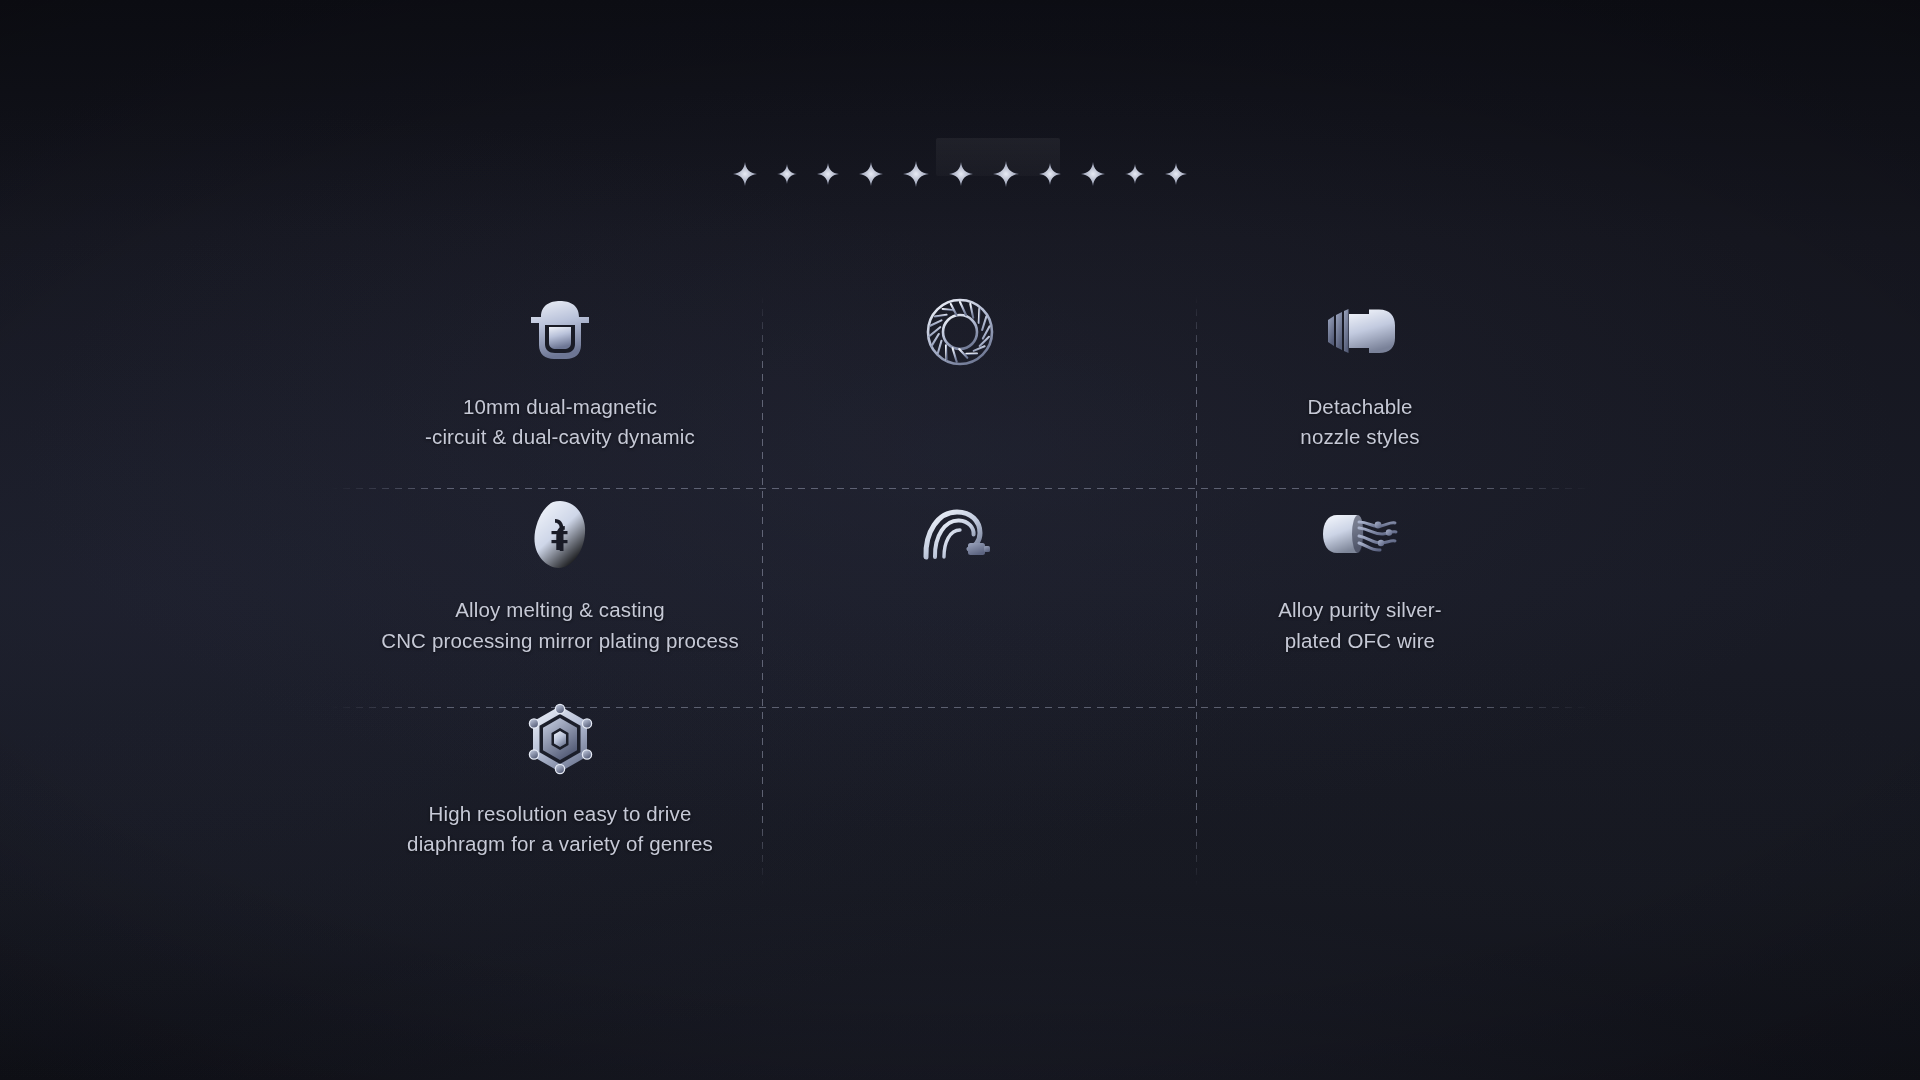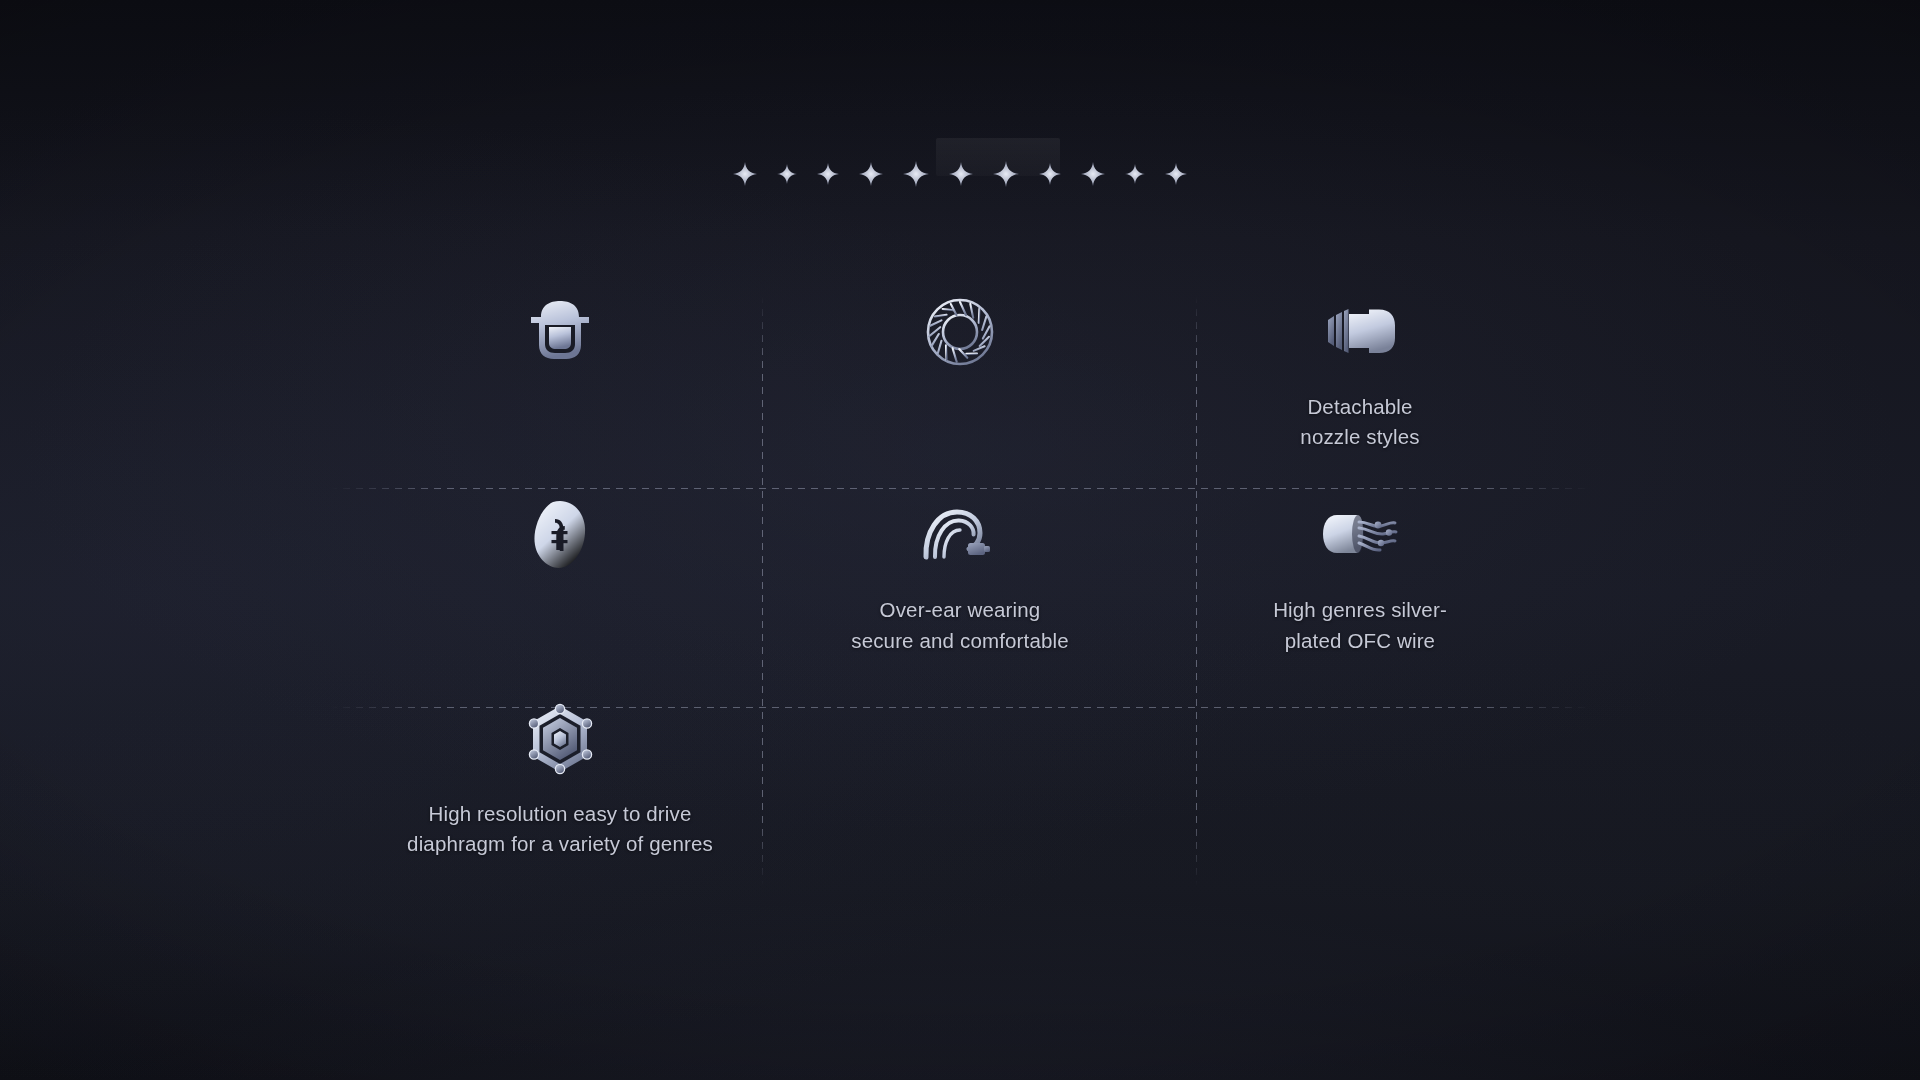--- a/index.html
+++ b/index.html
@@ -232,6 +232,8 @@
           <path fill="url(#g1)" d="M26 26 L48 26 L48 42 C48 46 45 48 41 48 L33 48 C29 48 26 46 26 42 Z"></path>
         </svg>
       </div>
+      <div class="cell-text">10mm dual-magnetic
+-circuit &amp; dual-cavity dynamic</div>
     </div>
 
     <div class="cell">

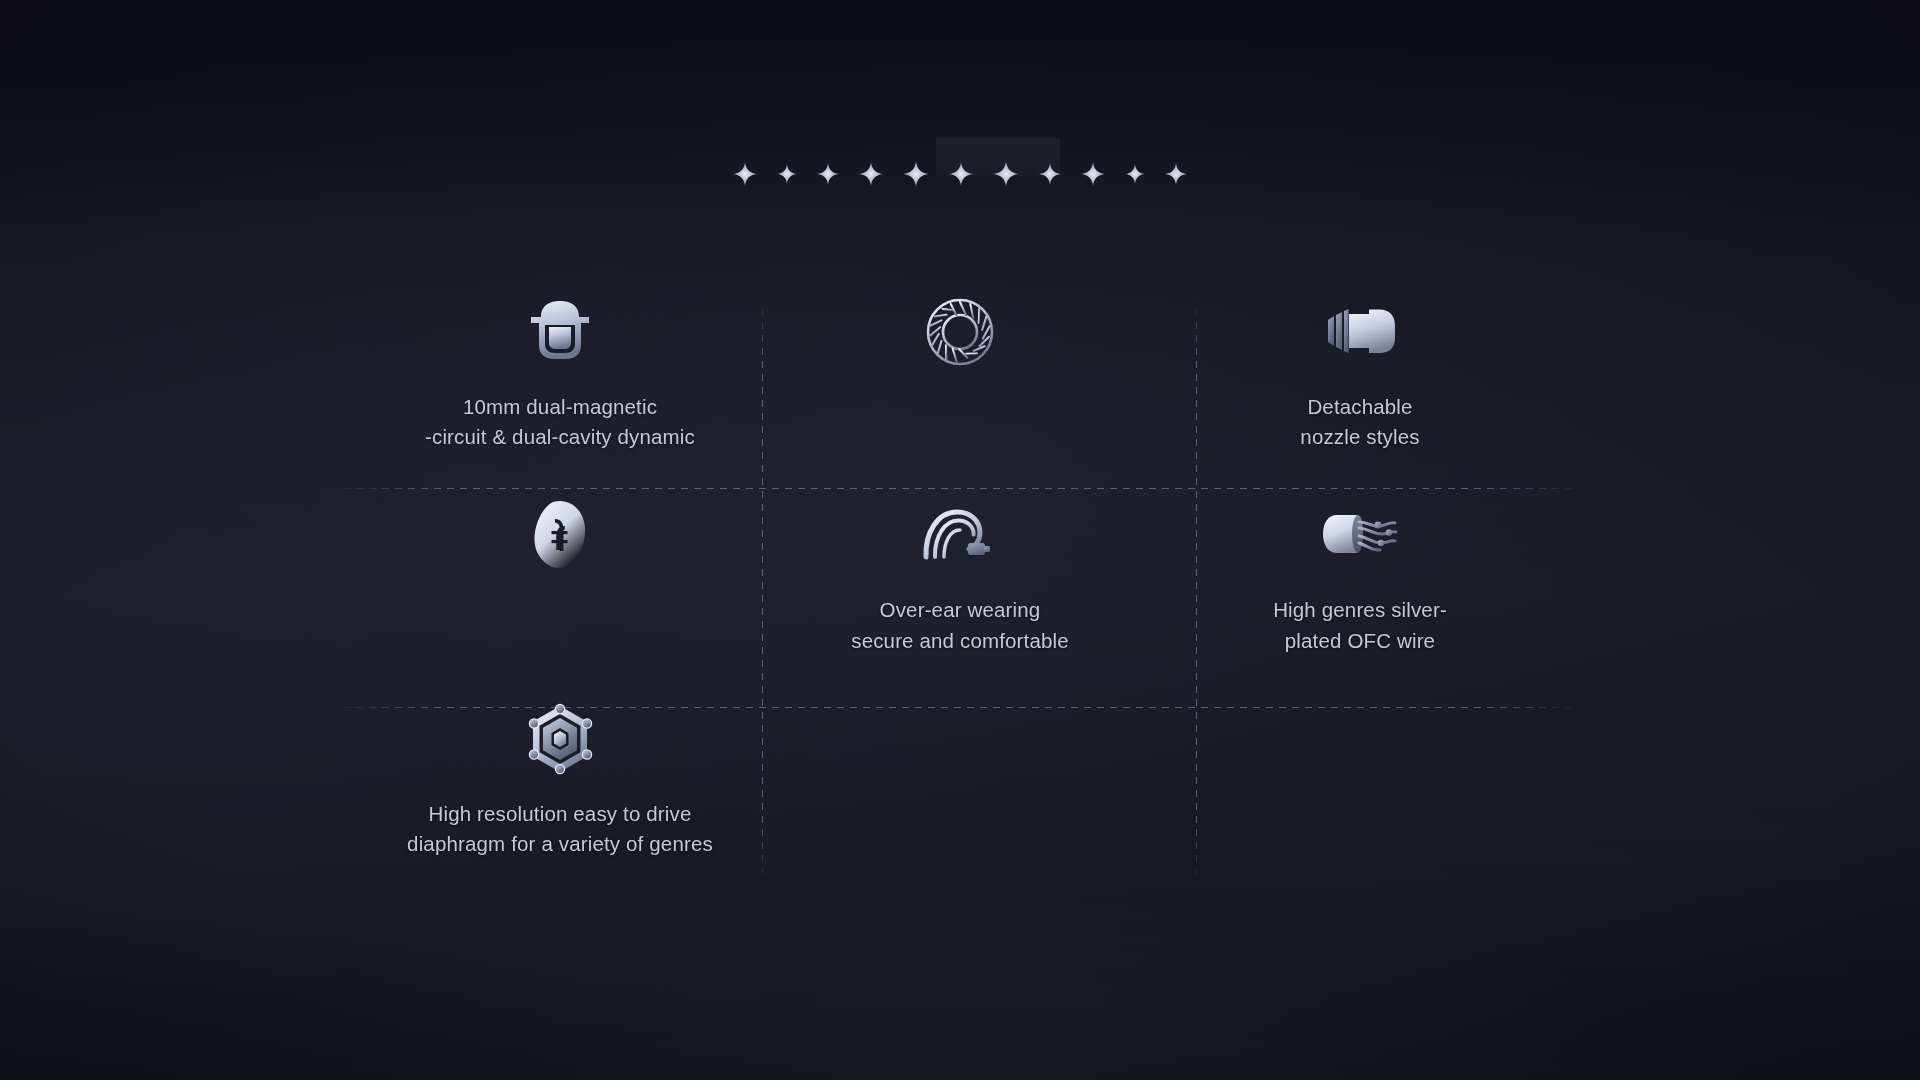--- a/index.html
+++ b/index.html
@@ -319,6 +319,8 @@
           </g>
         </svg>
       </div>
+      <div class="cell-text">Alloy melting &amp; casting
+CNC processing mirror plating process</div>
     </div>
 
     <div class="cell">

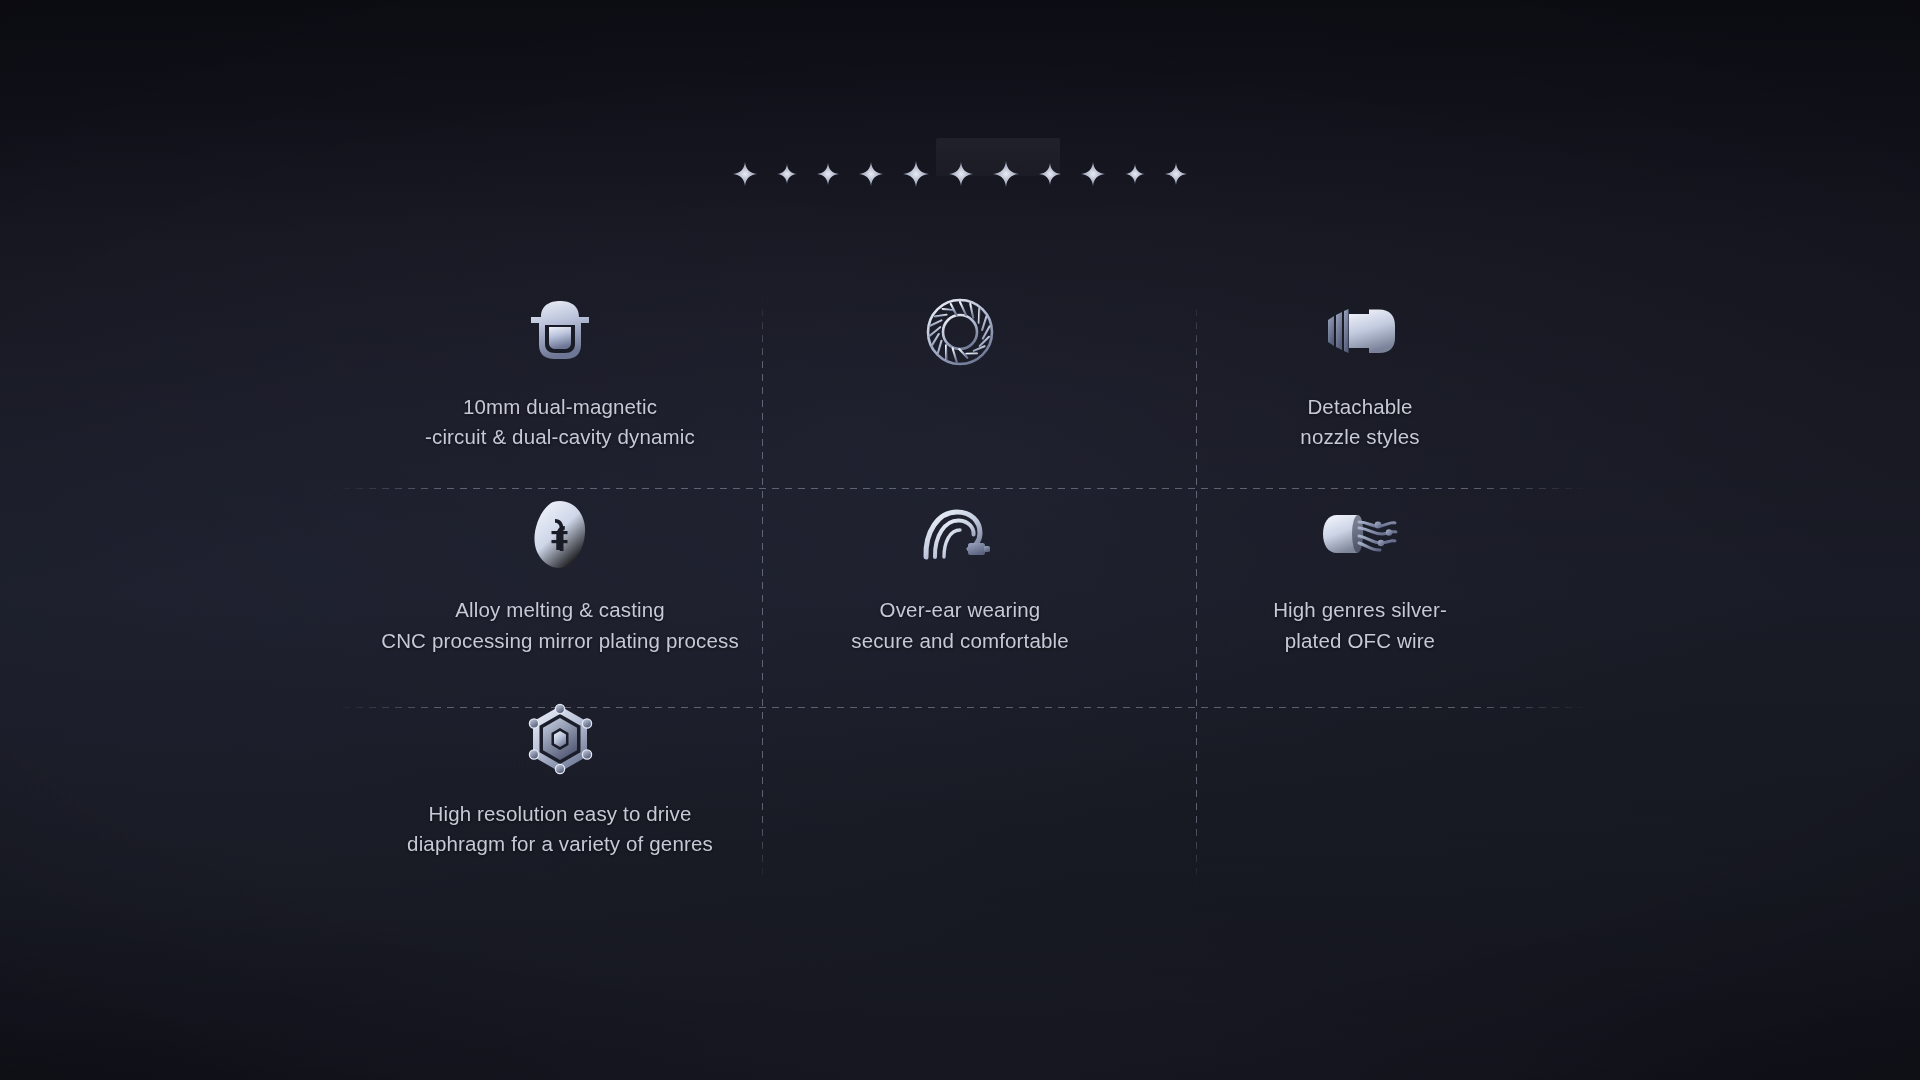--- a/index.html
+++ b/index.html
@@ -346,8 +346,6 @@
           <rect x="60" y="39" width="6" height="6" rx="1.6" fill="url(#g6b)"></rect>
         </svg>
       </div>
-      <div class="cell-text">Over-ear wearing
-secure and comfortable</div>
     </div>
 
 

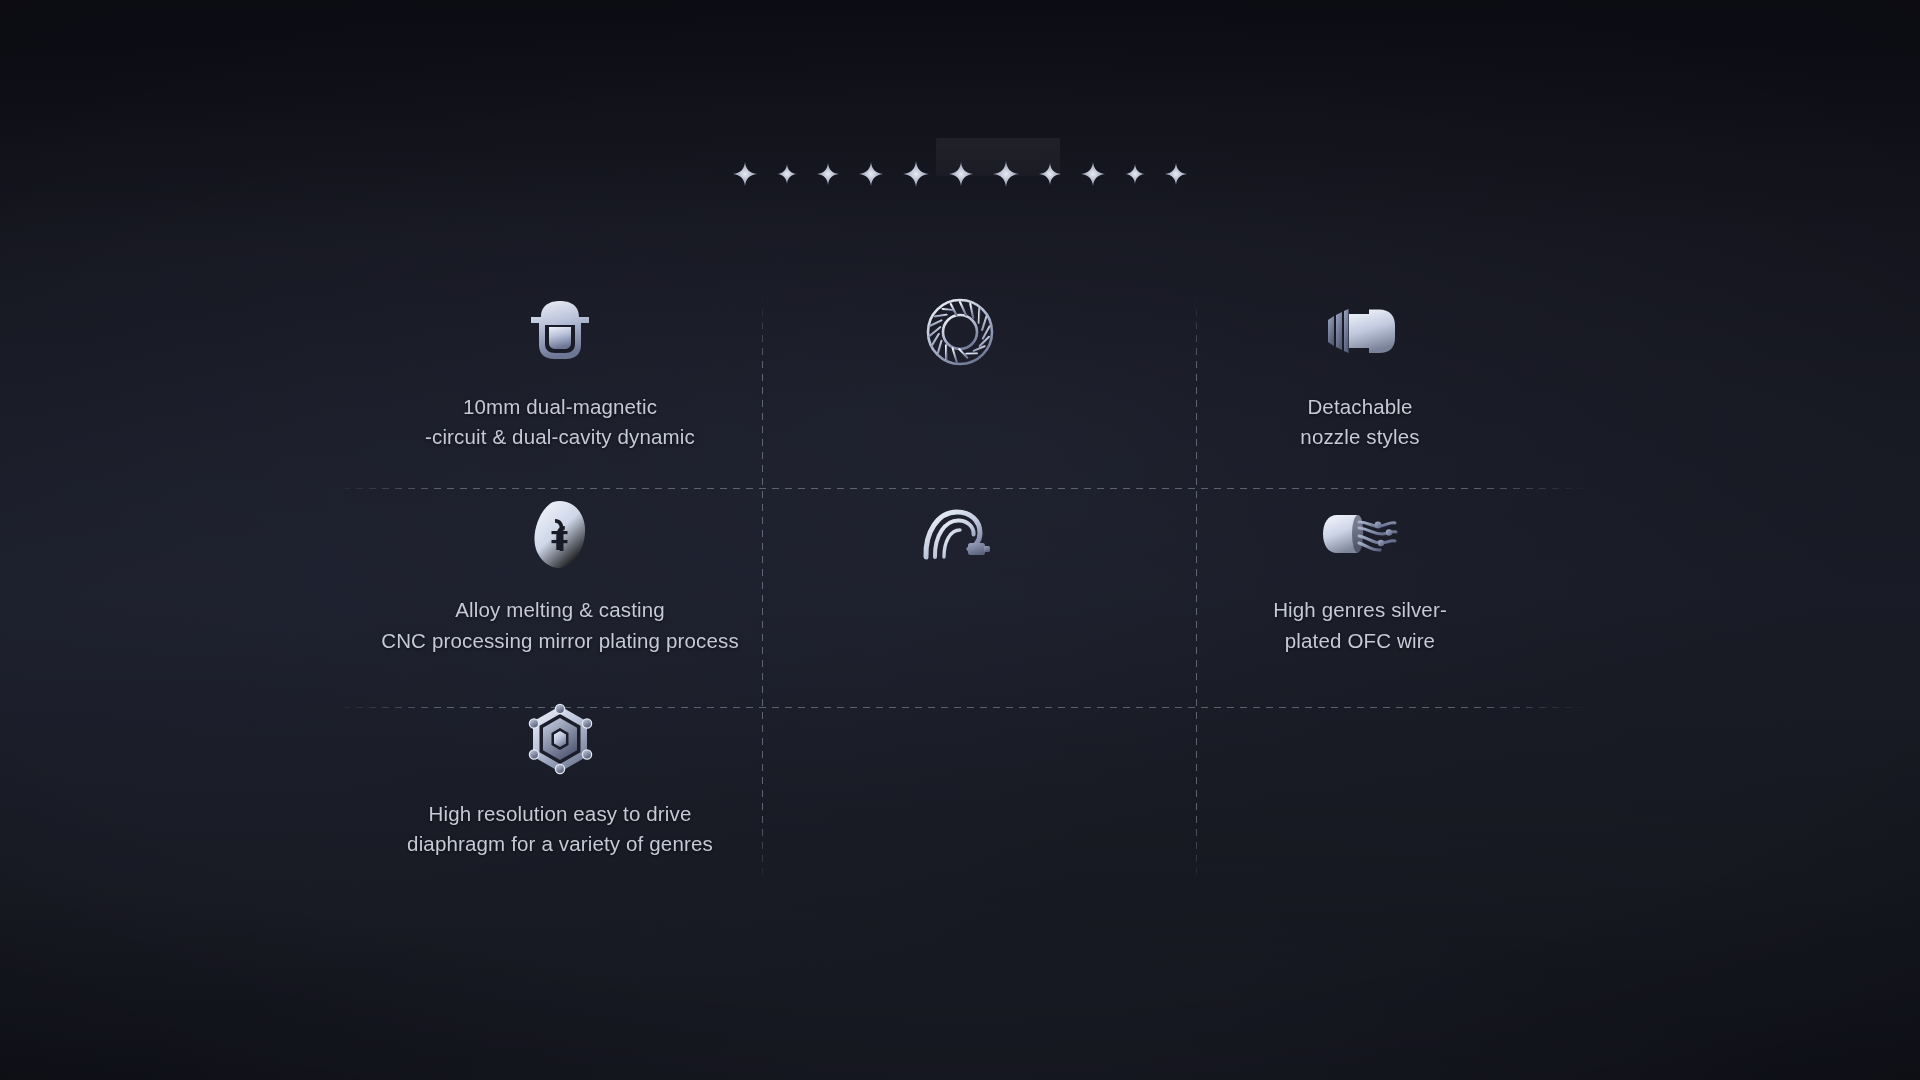--- a/index.html
+++ b/index.html
@@ -378,7 +378,7 @@
           </g>
         </svg>
       </div>
-      <div class="cell-text">High genres silver-
+      <div class="cell-text">Alloy purity silver-
 plated OFC wire</div>
     </div>
 

